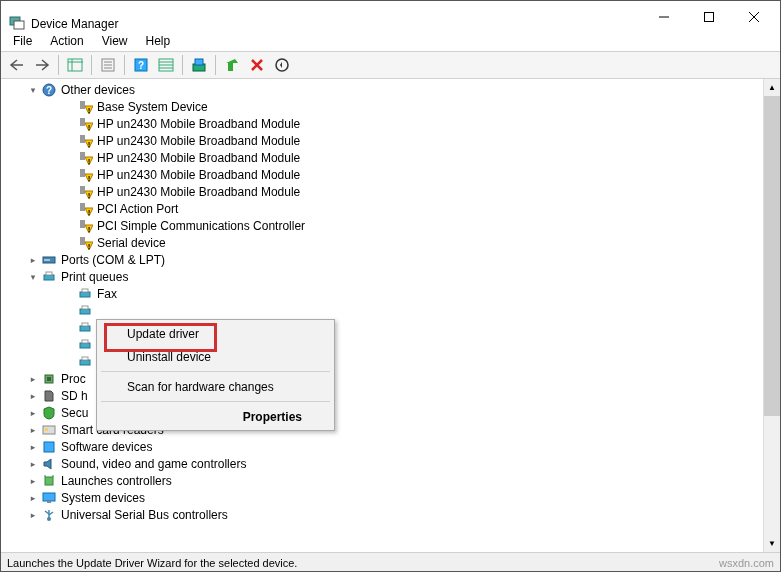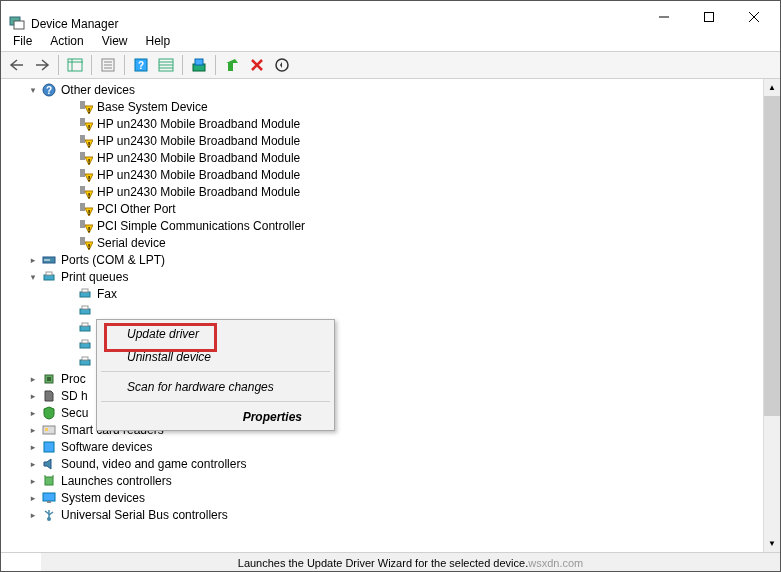--- a/index.html
+++ b/index.html
@@ -229,7 +229,7 @@
             <text x="12" y="13" font-size="8" text-anchor="middle" font-weight="bold">!</text>
           </svg>
         </span>
-        <span>PCI Other Port</span>
+        <span>PCI Action Port</span>
       </div>
     <div class="tree-node ind-3">
         <span class="arrow"></span>

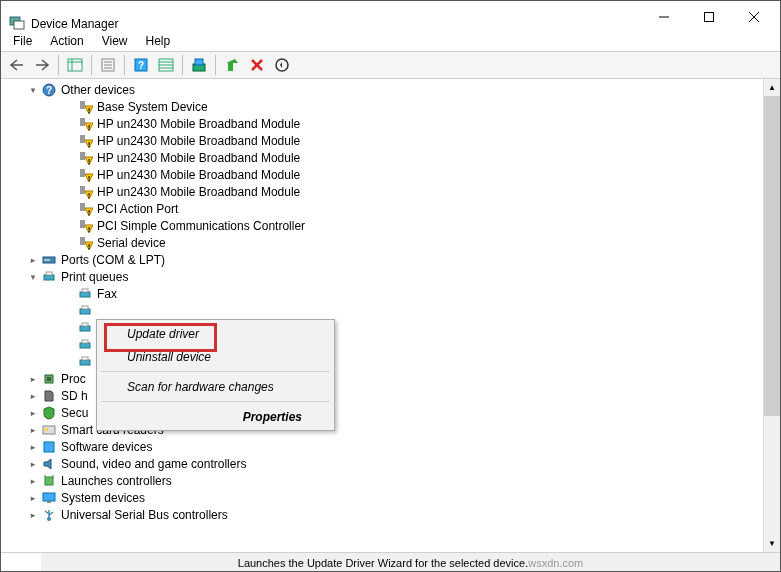--- a/index.html
+++ b/index.html
@@ -26,7 +26,7 @@
     .sb-track { flex: 1; position: relative; }
     .sb-thumb { position: absolute; left: 0; right: 0; top: 0; height: 320px; background: #cdcdcd; }
     .statusbar { height: 19px; background: #f0f0f0; display: flex; align-items: center; padding: 0 6px; font-size: 11px; justify-content: center; margin-left: 40px; }
-    .context-menu { position: absolute; background: #f2f2f2; border: 1px solid #aaa; box-shadow: 2px 2px 4px rgba(0,0,0,0.25); left: 95px; top: 318px; width: 239px; padding: 2px; font-style: italic; }
+    .context-menu { position: absolute; background: #f2f2f2; border: 1px solid #aaa; box-shadow: 2px 2px 4px rgba(0,0,0,0.25); left: 95px; top: 318px; width: 239px; padding: 2px; }
     .ctx-item { height: 23px; display: flex; align-items: center; padding: 0 30px 0 28px; cursor: default; }
     .ctx-sep { height: 1px; background: #d0d0d0; margin: 3px 2px; }
     .ctx-item.bold { font-weight: bold; justify-content: flex-end; }

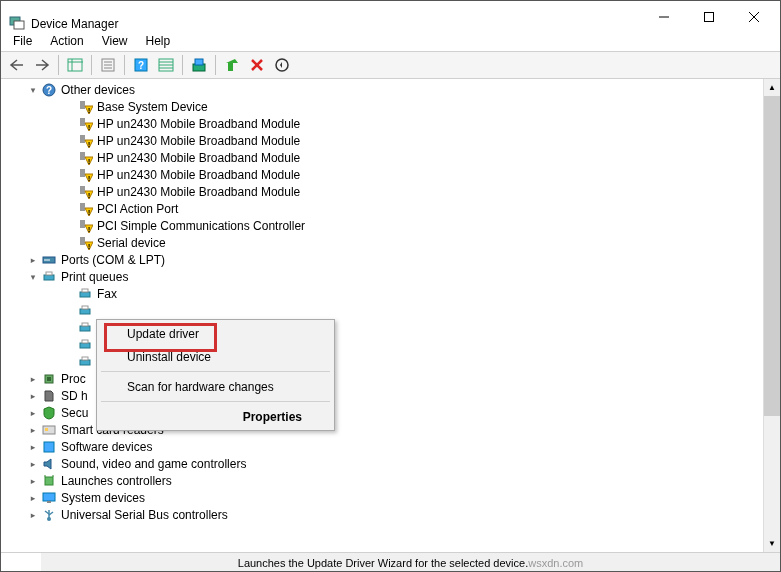--- a/index.html
+++ b/index.html
@@ -25,7 +25,7 @@
     .sb-btn { height: 17px; display: flex; align-items: center; justify-content: center; font-size: 8px; }
     .sb-track { flex: 1; position: relative; }
     .sb-thumb { position: absolute; left: 0; right: 0; top: 0; height: 320px; background: #cdcdcd; }
-    .statusbar { height: 19px; background: #f0f0f0; display: flex; align-items: center; padding: 0 6px; font-size: 11px; justify-content: center; margin-left: 40px; }
+    .statusbar { height: 19px; background: #f0f0f0; display: flex; align-items: center; padding: 0 6px; font-size: 11px; justify-content: space-between; }
     .context-menu { position: absolute; background: #f2f2f2; border: 1px solid #aaa; box-shadow: 2px 2px 4px rgba(0,0,0,0.25); left: 95px; top: 318px; width: 239px; padding: 2px; }
     .ctx-item { height: 23px; display: flex; align-items: center; padding: 0 30px 0 28px; cursor: default; }
     .ctx-sep { height: 1px; background: #d0d0d0; margin: 3px 2px; }

